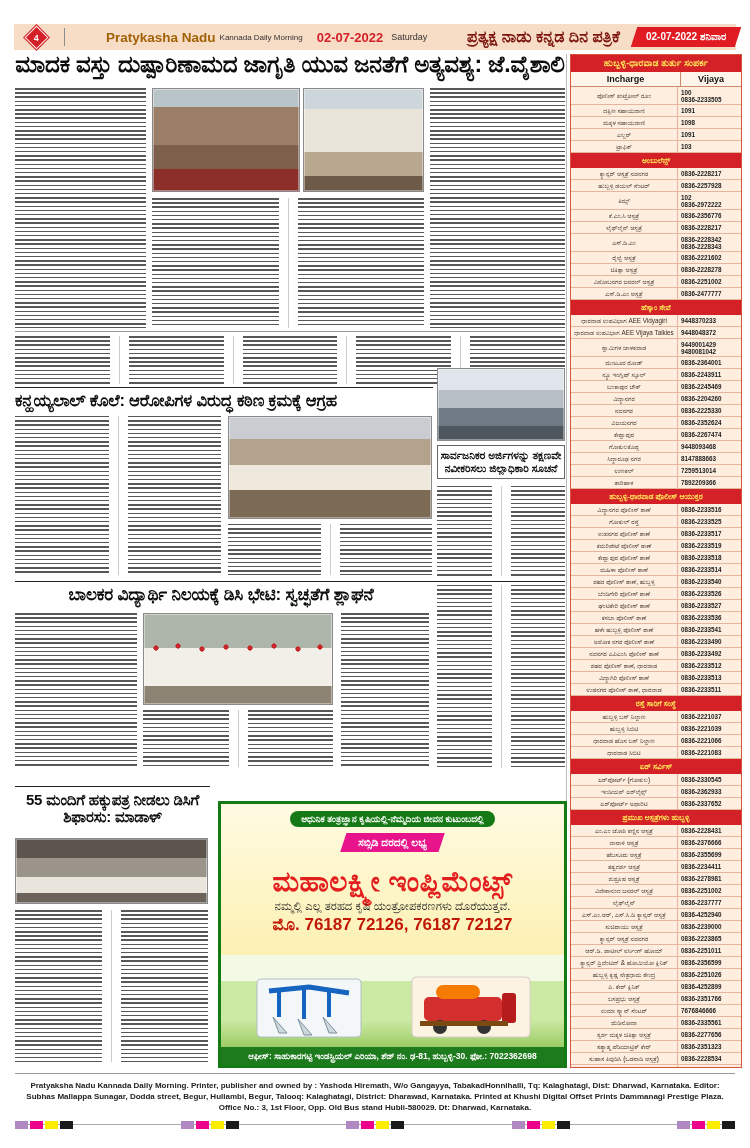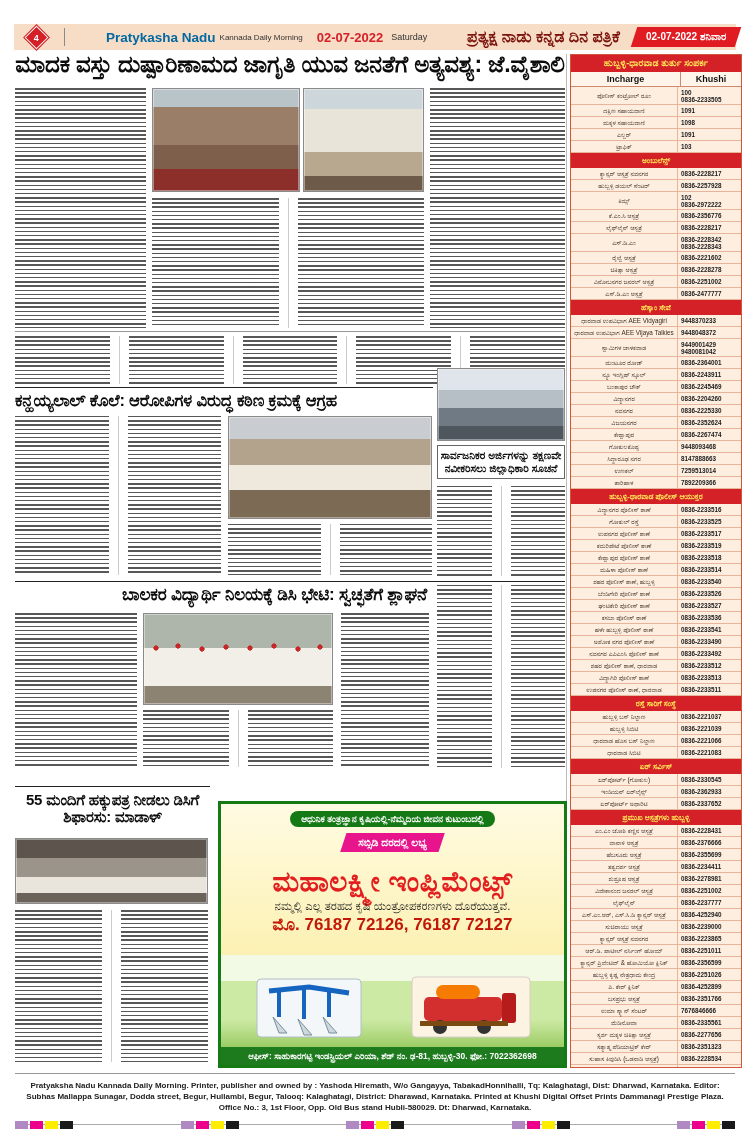--- a/index.html
+++ b/index.html
@@ -15,7 +15,7 @@
                 display:flex;align-items:center;justify-content:center;}
   .logo-diamond span{transform:rotate(-45deg);color:#fff;font-size:9px;font-weight:bold;}
   .mh-div{width:1px;height:18px;background:#8a8a8a;margin:0 9px;}
-  .mh-title{font-size:13.5px;font-weight:bold;color:#0369a1;white-space:nowrap;padding-left:32px;}
+  .mh-title{font-size:13.5px;font-weight:bold;color:#a16207;white-space:nowrap;padding-left:32px;}
   .mh-sub{font-size:8px;color:#333;margin-left:4px;white-space:nowrap;}
   .mh-date{font-size:13px;font-weight:bold;color:#d42027;margin-left:14px;white-space:nowrap;}
   .mh-day{font-size:9px;color:#333;margin-left:8px;white-space:nowrap;}

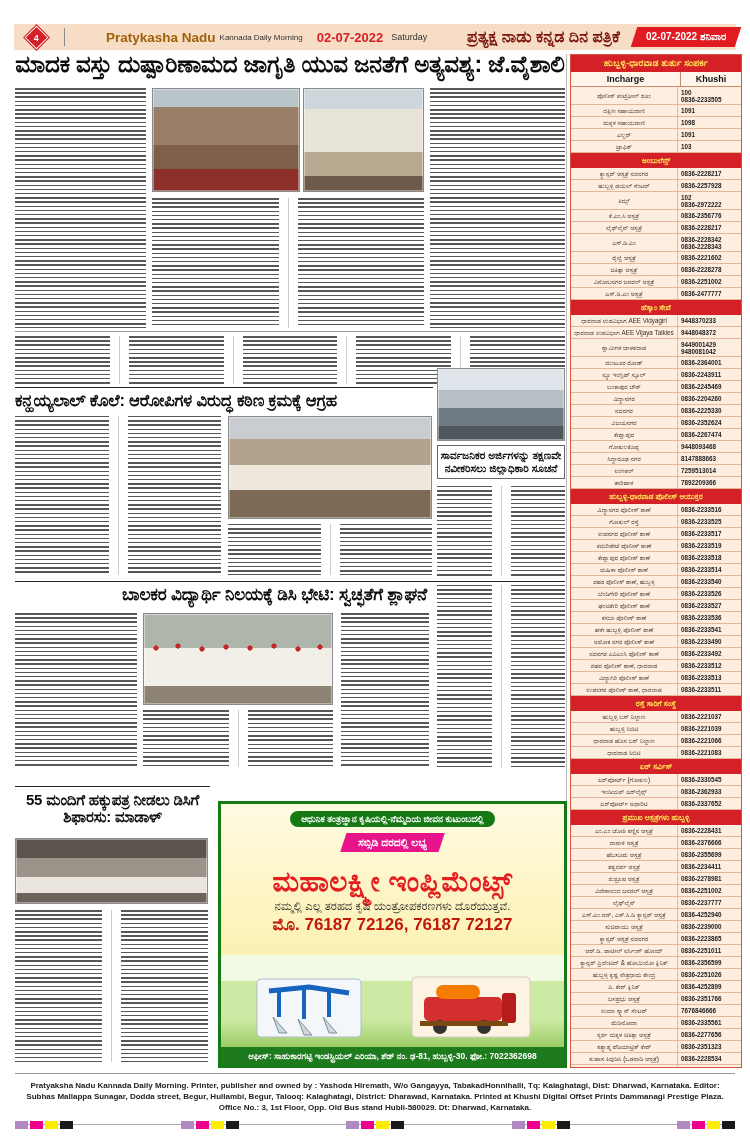--- a/index.html
+++ b/index.html
@@ -225,7 +225,7 @@
     <div class="sb-title">ಹುಬ್ಬಳ್ಳಿ-ಧಾರವಾಡ ತುರ್ತು ಸಂಪರ್ಕ</div>
     <div class="sb-colhead">
       <div class="c1">Incharge</div>
-      <div class="c2">Khushi</div>
+      <div class="c2">Vijaya</div>
     </div>
     <div>
         <div class="sb-row">

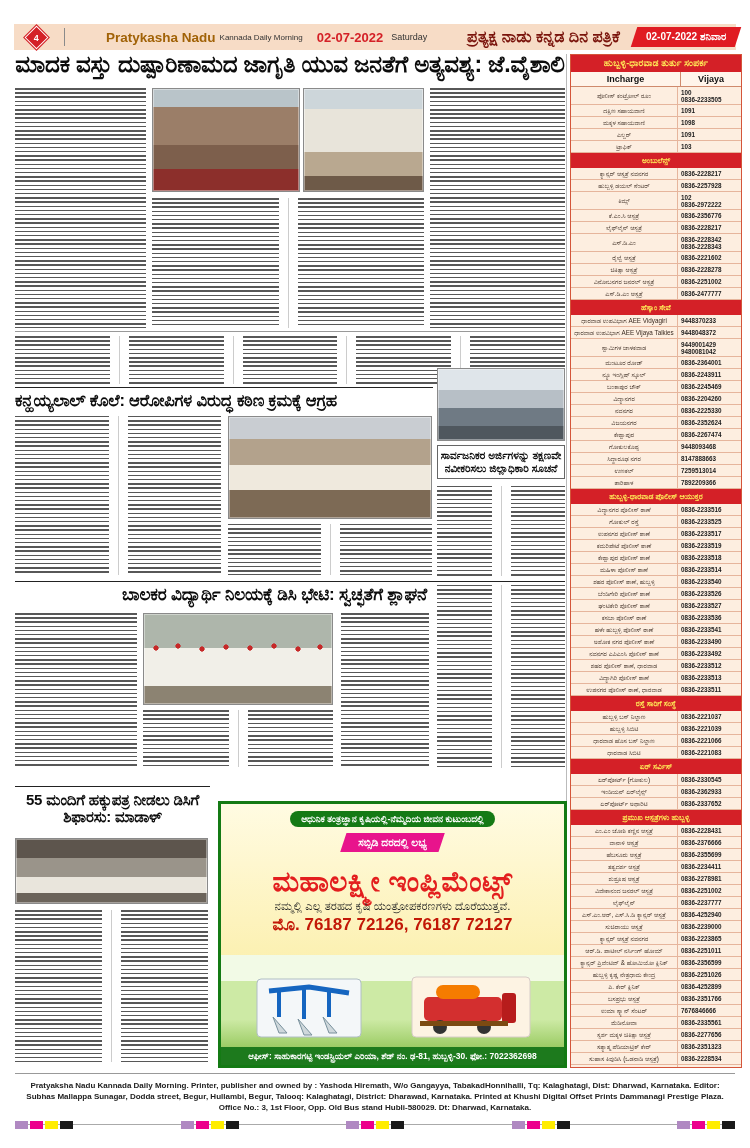--- a/index.html
+++ b/index.html
@@ -168,7 +168,7 @@
   </div>
 
   <div class="abs hrule" style="left:15px;top:581px;width:550px;"></div>
-  <div class="abs headline" style="left:15px;top:585px;width:412px;font-size:17px;text-align:right;">ಬಾಲಕರ ವಿದ್ಯಾರ್ಥಿ ನಿಲಯಕ್ಕೆ ಡಿಸಿ ಭೇಟಿ: ಸ್ವಚ್ಛತೆಗೆ ಶ್ಲಾಘನೆ</div>
+  <div class="abs headline" style="left:15px;top:585px;width:412px;font-size:17px;text-align:center;">ಬಾಲಕರ ವಿದ್ಯಾರ್ಥಿ ನಿಲಯಕ್ಕೆ ಡಿಸಿ ಭೇಟಿ: ಸ್ವಚ್ಛತೆಗೆ ಶ್ಲಾಘನೆ</div>
 
   <div class="abs gcol" style="left:15px;top:613px;width:122px;height:155px;"></div>
   <div class="abs photo photoD" style="left:143px;top:613px;width:190px;height:92px;"></div>

